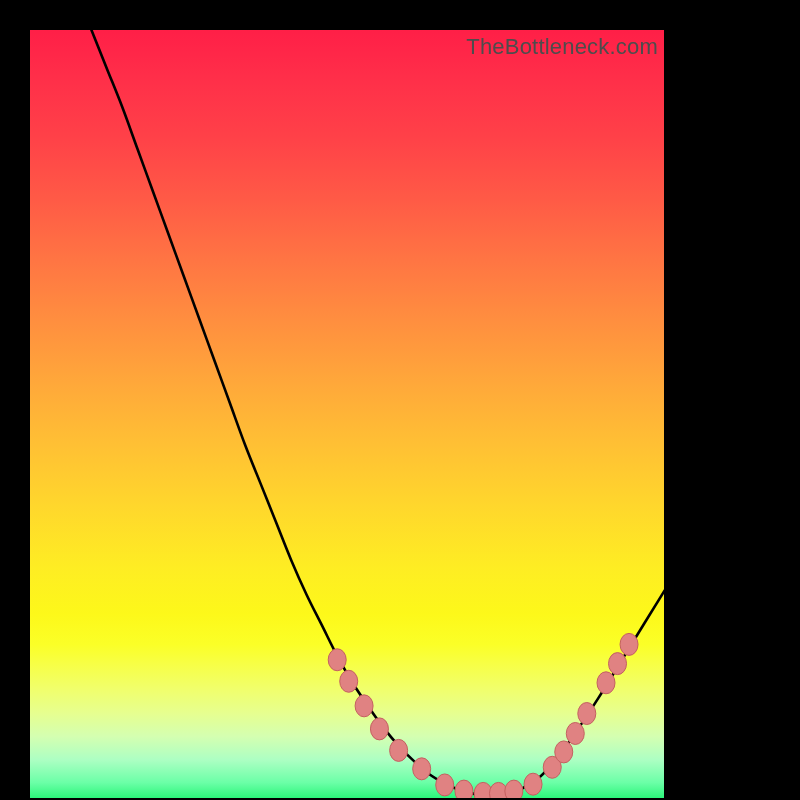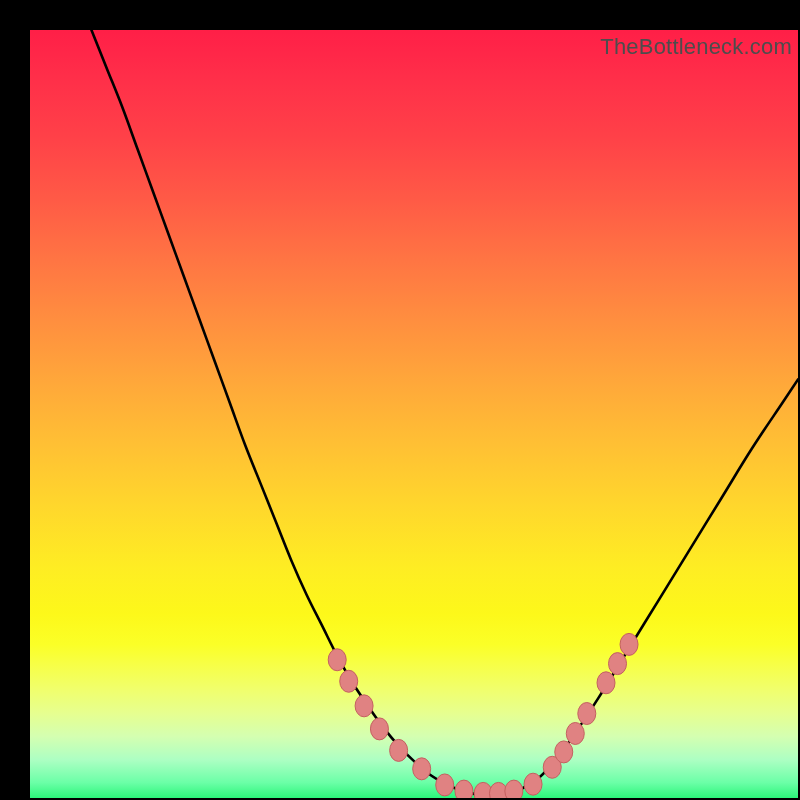--- a/index.html
+++ b/index.html
@@ -23,7 +23,7 @@
     position: absolute;
     left: 30px;
     top: 30px;
-    width: 768px;
+    width: 634px;
     height: 768px;
     
     background: linear-gradient(

